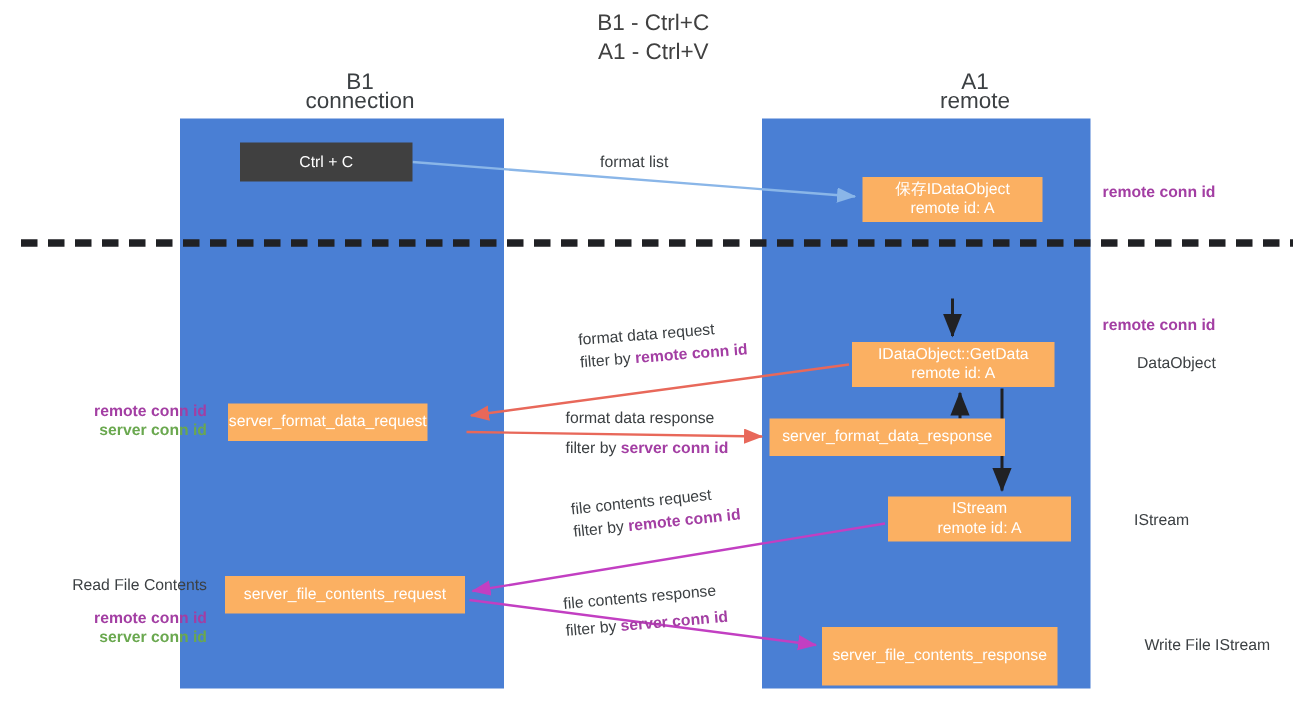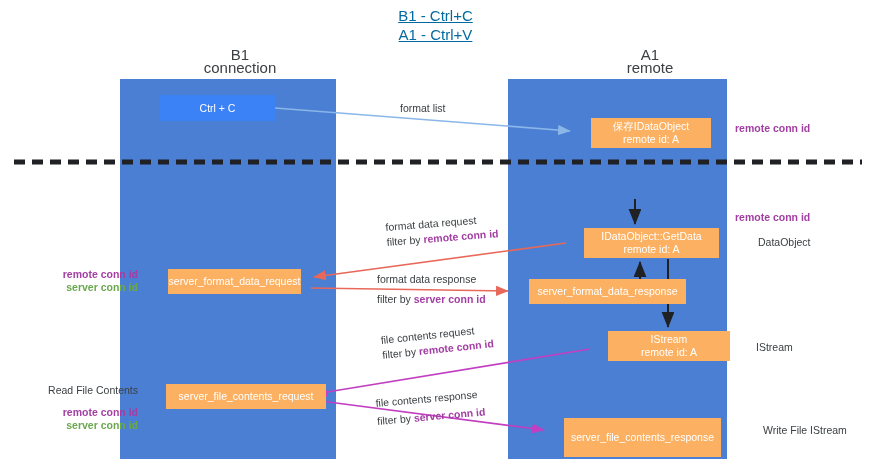--- a/index.html
+++ b/index.html
@@ -18,9 +18,8 @@
   
   .title{
     position:absolute;left:0;top:6px;width:871px;
-    text-align:center;color:#0369a1;font-size:15px;line-height:19px;
+    text-align:center;color:#404040;font-size:15px;line-height:19px;
     white-space:pre-line;
-    text-decoration:underline;
   }
 
   

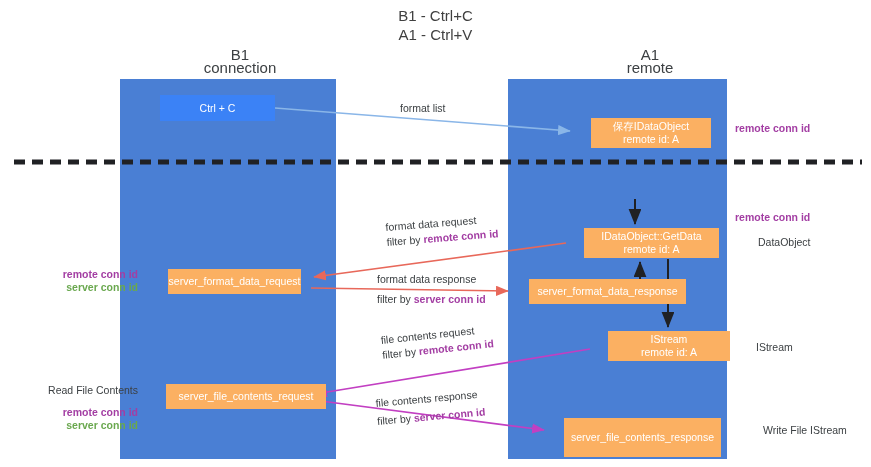--- a/index.html
+++ b/index.html
@@ -42,7 +42,7 @@
     color:#ffffff;font-size:10.5px;line-height:13px;text-align:center;
     white-space:pre-line;padding:2px 4px;
   }
-  .node.green{background:#3b82f6;}
+  .node.green{background:#404040;}
   .node.orange{background:#fbb košík;}
   .node.orange{background:#fbb062;margin-left:16px;}
 

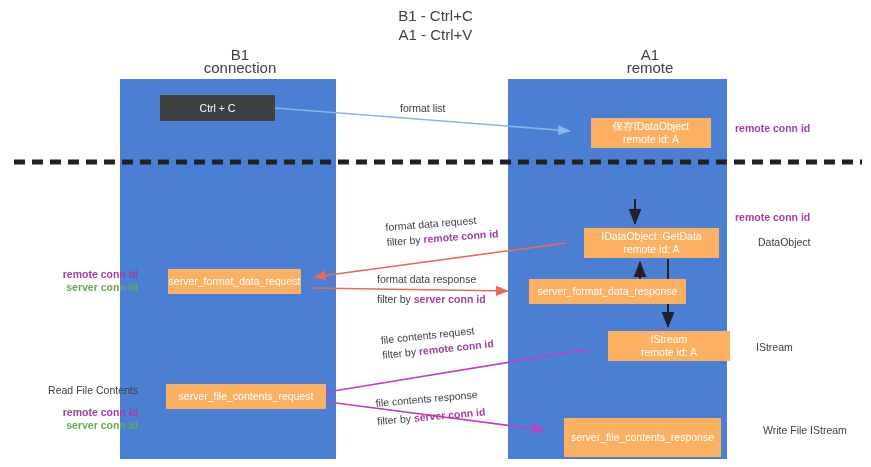--- a/index.html
+++ b/index.html
@@ -44,7 +44,7 @@
   }
   .node.green{background:#404040;}
   .node.orange{background:#fbb košík;}
-  .node.orange{background:#fbb062;margin-left:16px;}
+  .node.orange{background:#fbb062;}
 
   #n-ctrlc{left:160px;top:95px;width:115px;height:26px;}
   #n-idataobject{left:575px;top:118px;width:120px;height:30px;}

